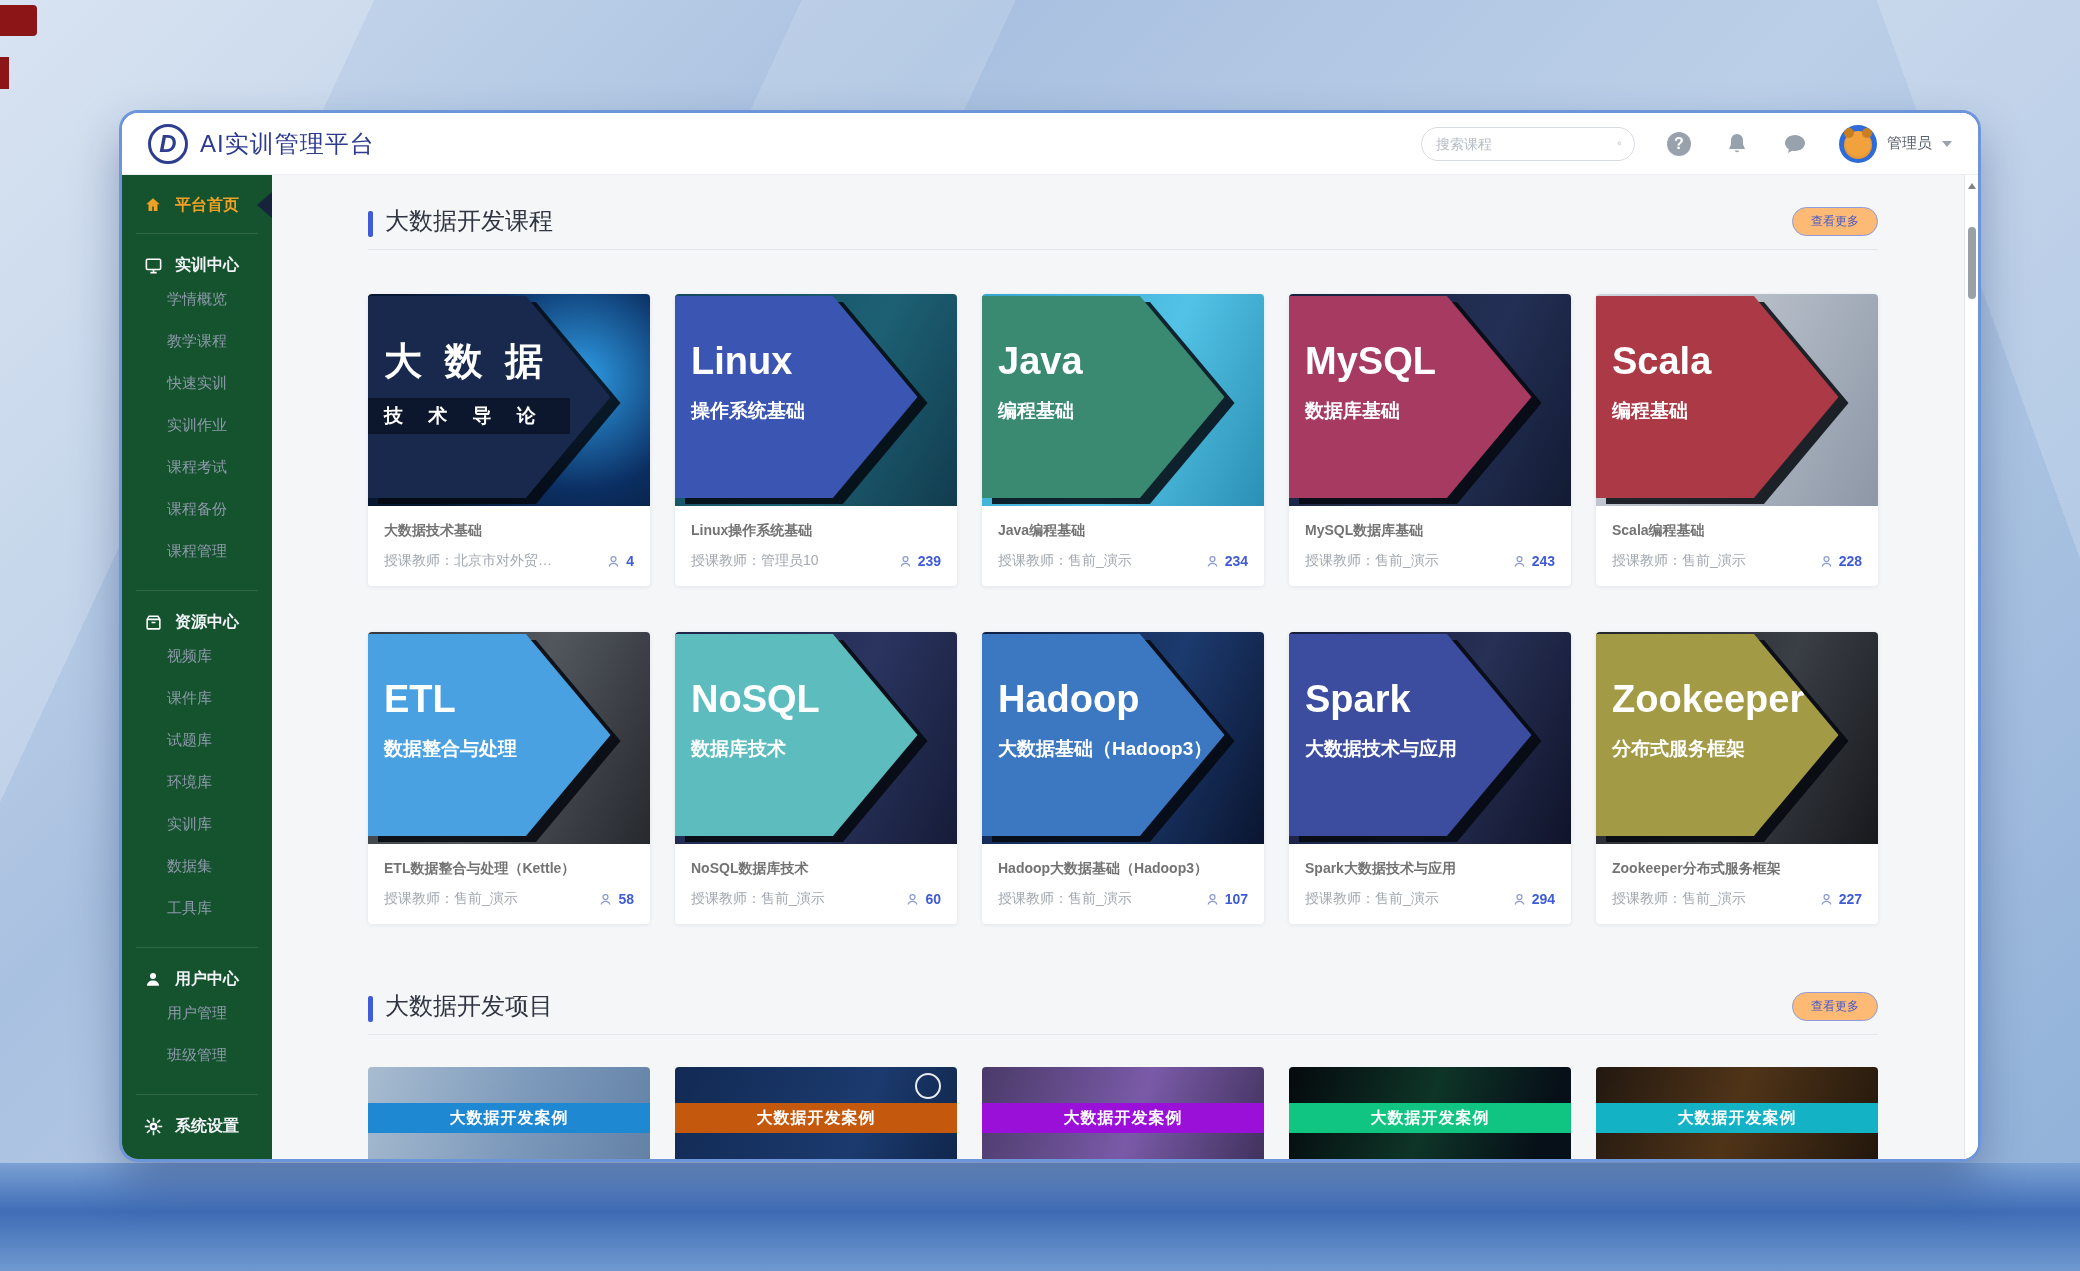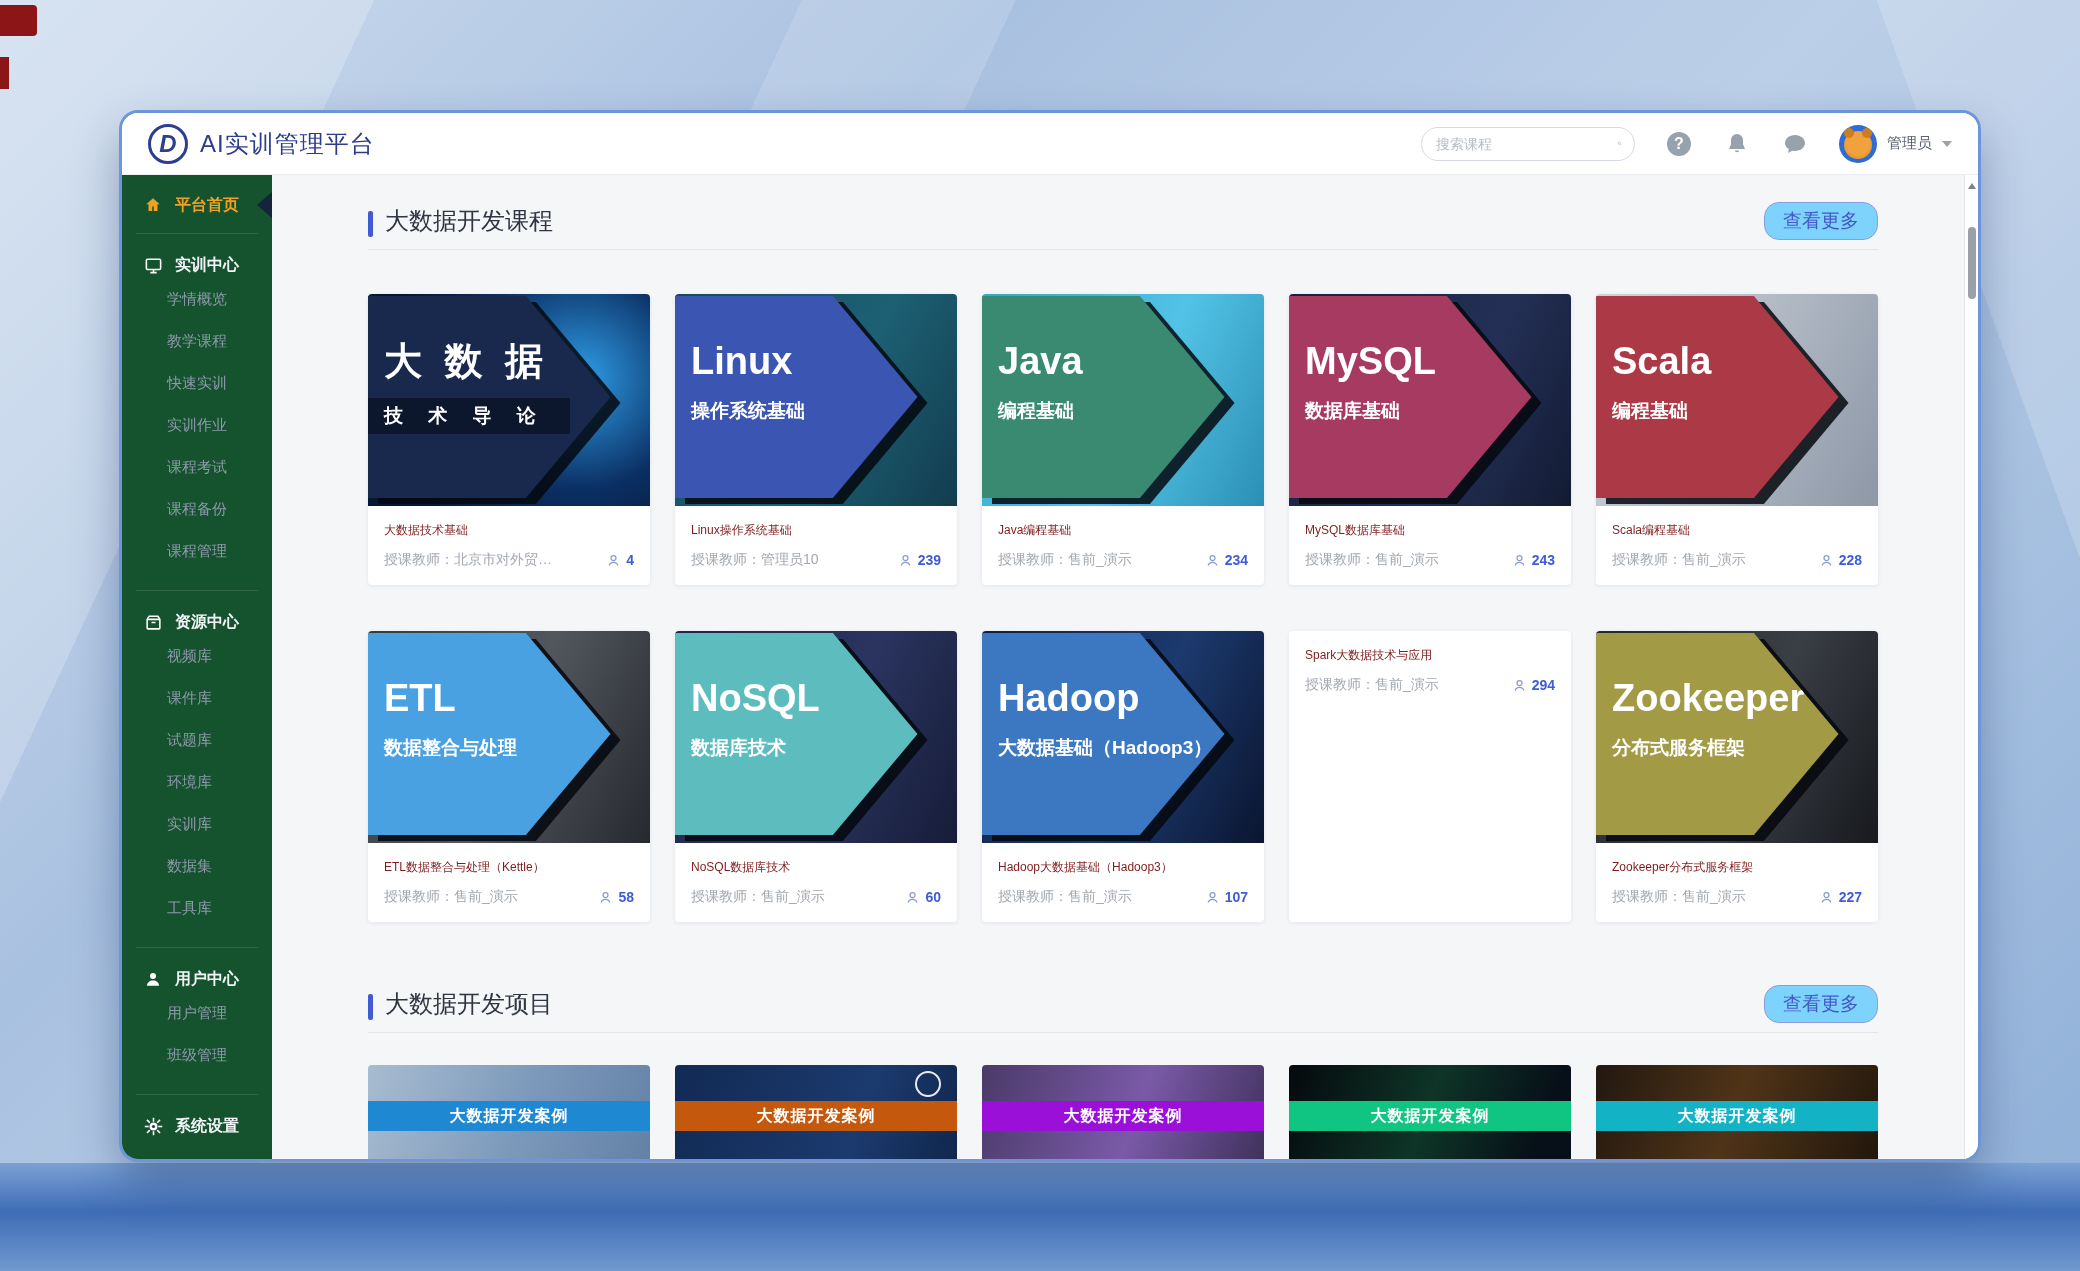--- a/index.html
+++ b/index.html
@@ -69,7 +69,7 @@
   .section-head { display:flex; align-items:center; justify-content:space-between; height:36px; }
   .sec-title { display:flex; align-items:flex-end; gap:12px; font-size:24px; color:#2f3542; font-weight:500; }
   .sec-bar { width:5px; height:26px; background:#3f5bd6; border-radius:2px; }
-  .more-btn { font-size:19px; color:#4558c9; border:1px solid #8e9cdd; background:#7dd3fc;
+  .more-btn { font-size:12px; color:#4558c9; border:1px solid #8e9cdd; background:#fdba74;
     border-radius:15px; padding:5px 18px; cursor:pointer; }
   .sec-divider { border-top:1px solid #e4e7ea; margin-top:10px; }
 

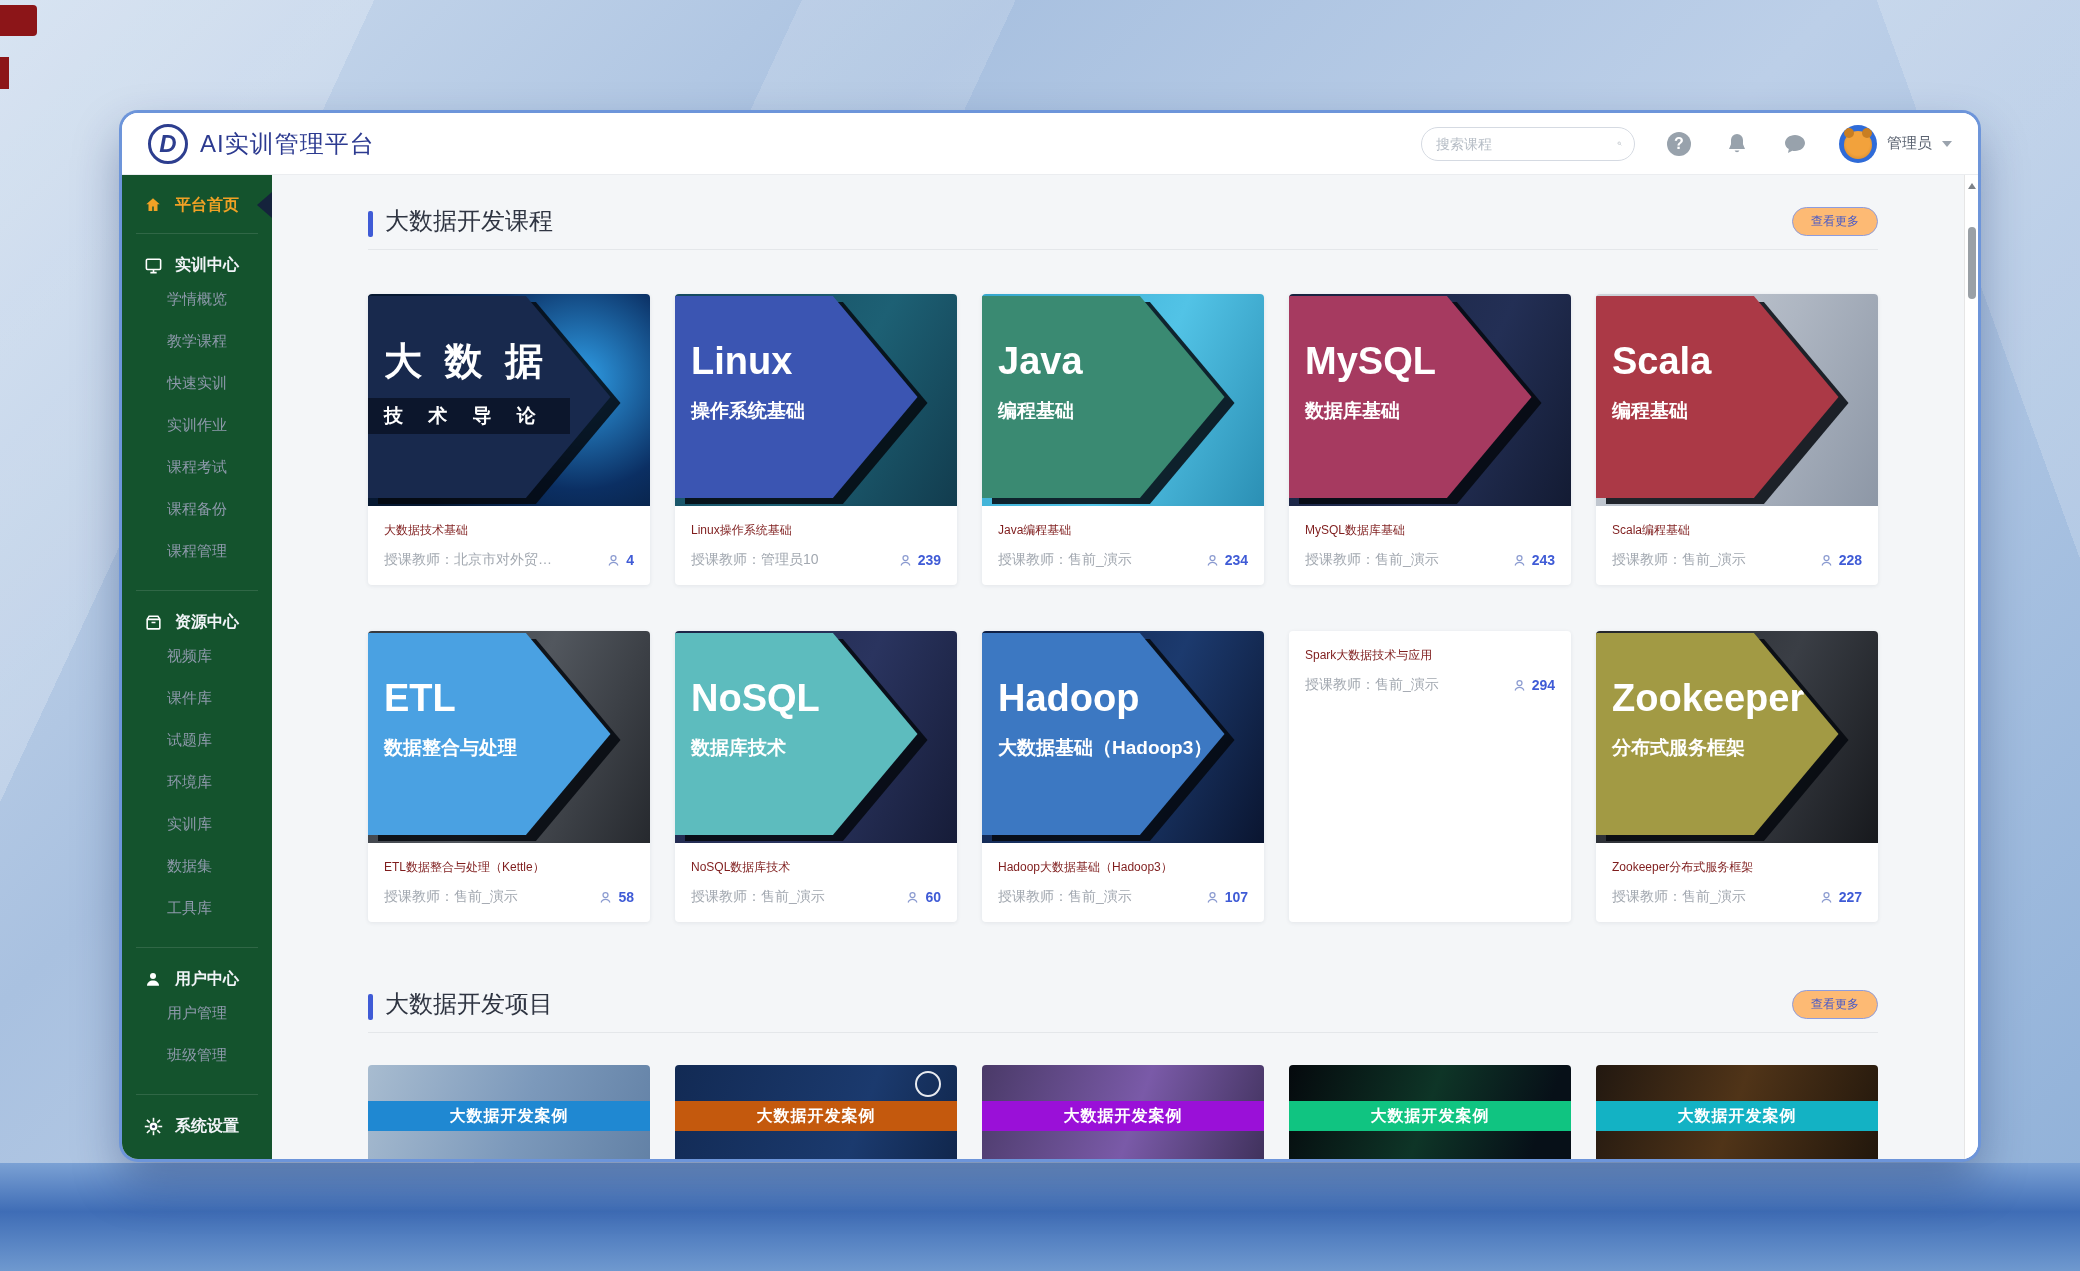--- a/index.html
+++ b/index.html
@@ -102,7 +102,7 @@
   .cv10{ --arrow:#a29a44; background:linear-gradient(115deg,#23262b,#3a3e45 55%,#17191d); }
 
   .card-body { padding:16px 16px 16px; }
-  .card-title { font-size:12px; font-weight:normal; color:#7f1d1d; white-space:nowrap; overflow:hidden; text-overflow:ellipsis; }
+  .card-title { font-size:14px; font-weight:bold; color:#737373; white-space:nowrap; overflow:hidden; text-overflow:ellipsis; }
   .card-meta { margin-top:12px; display:flex; align-items:center; justify-content:space-between; }
   .teacher { font-size:14px; color:#a2a8b0; white-space:nowrap; overflow:hidden; text-overflow:ellipsis; max-width:178px; }
   .count { display:flex; align-items:center; gap:5px; font-size:14px; font-weight:bold; color:#3f5bd6; flex-shrink:0; }

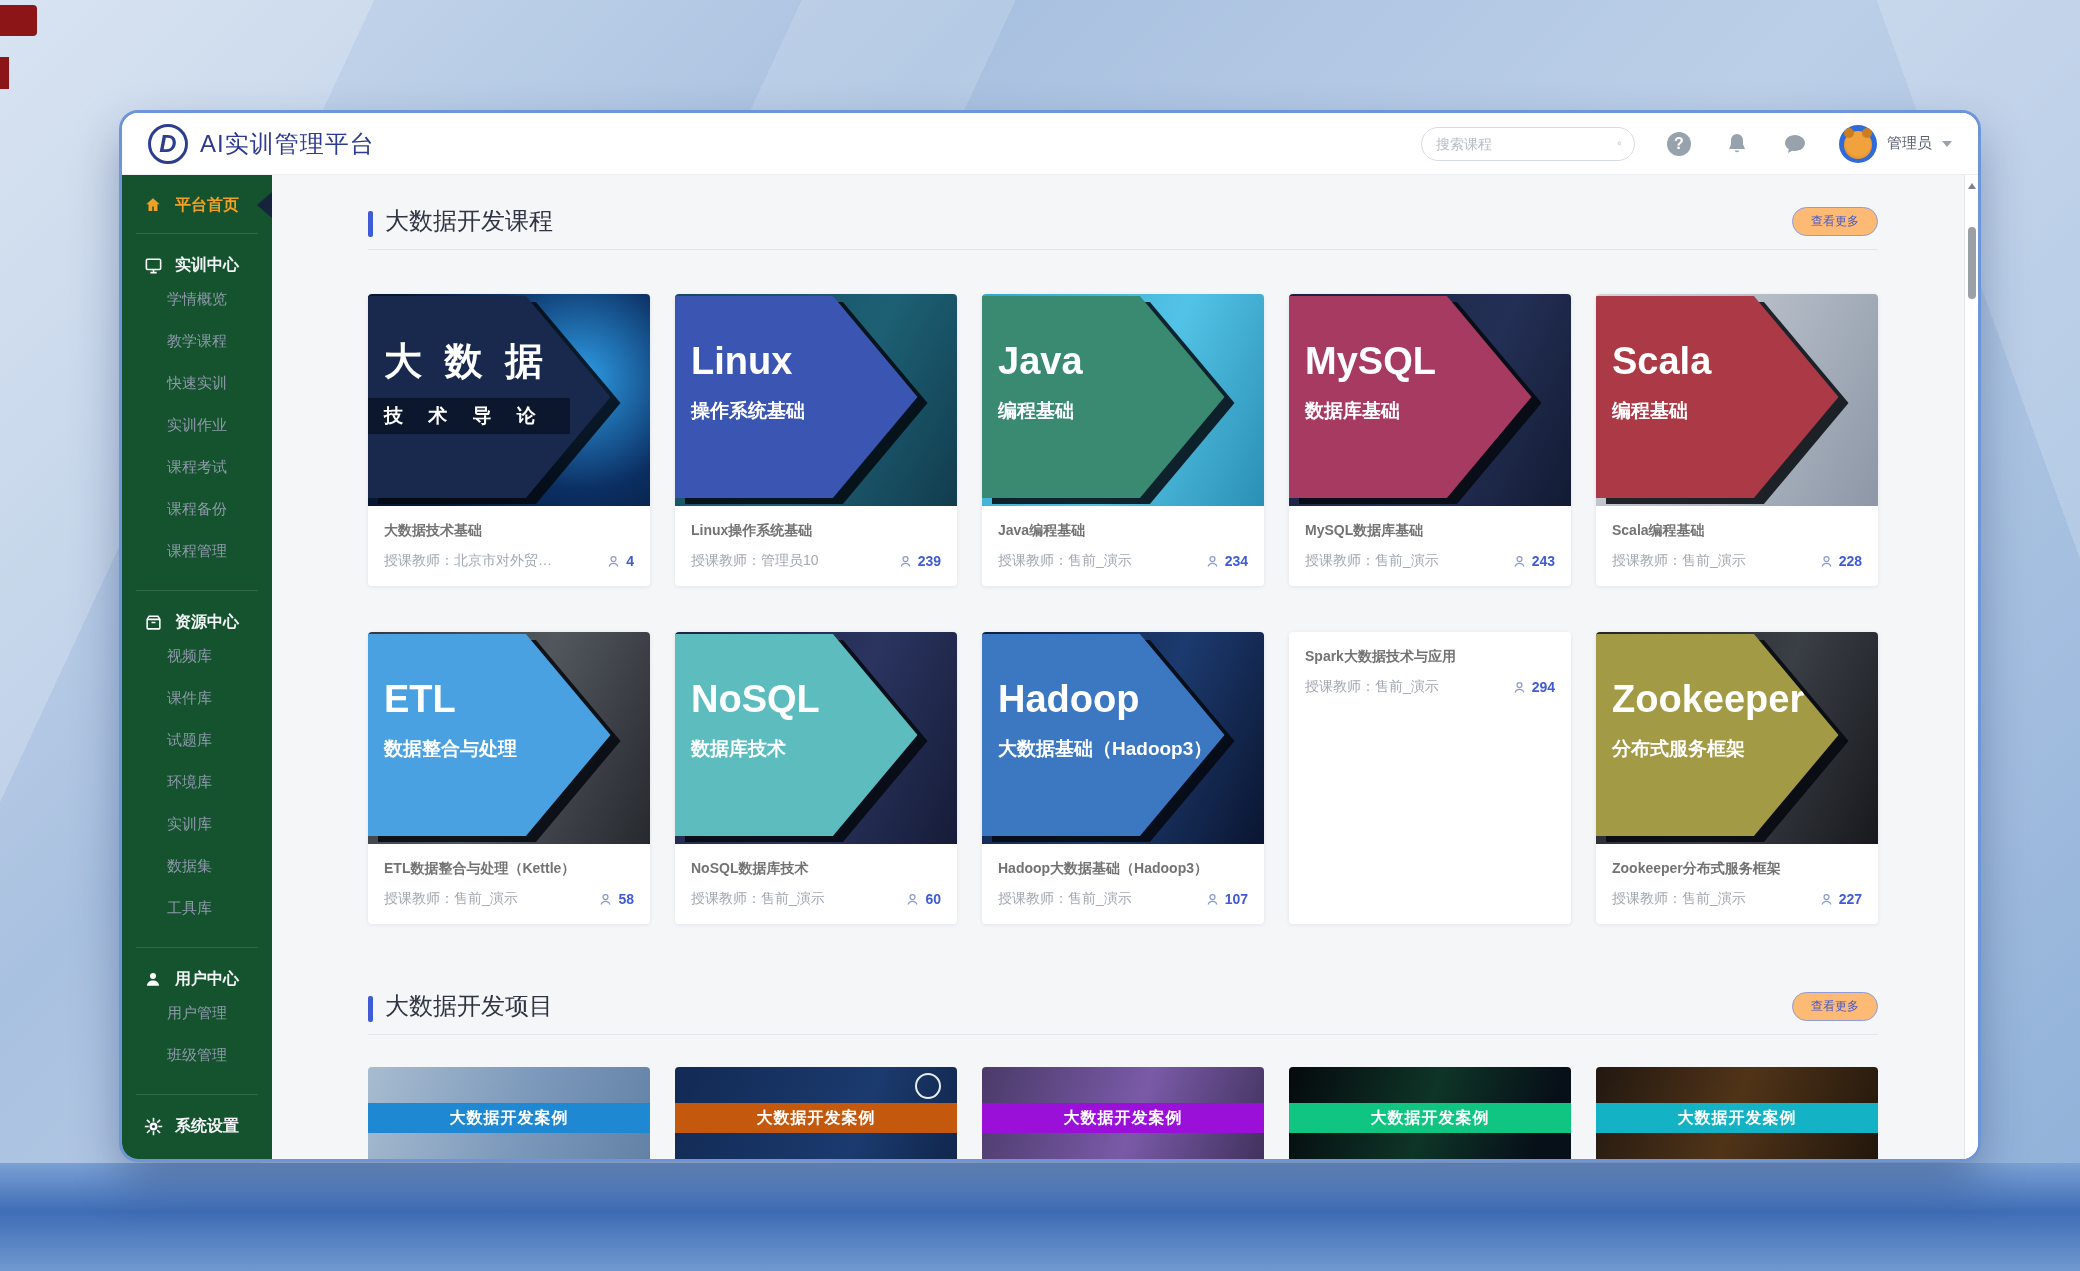--- a/index.html
+++ b/index.html
@@ -417,6 +417,10 @@
             </div>
           </div>
           <div class="card">
+            <div class="cover cv9">
+              <div class="arrow-outline"></div>
+              <div class="arrow"><div class="c-title">Spark</div><div class="c-sub">大数据技术与应用</div></div>
+            </div>
             <div class="card-body">
               <div class="card-title">Spark大数据技术与应用</div>
               <div class="card-meta">

